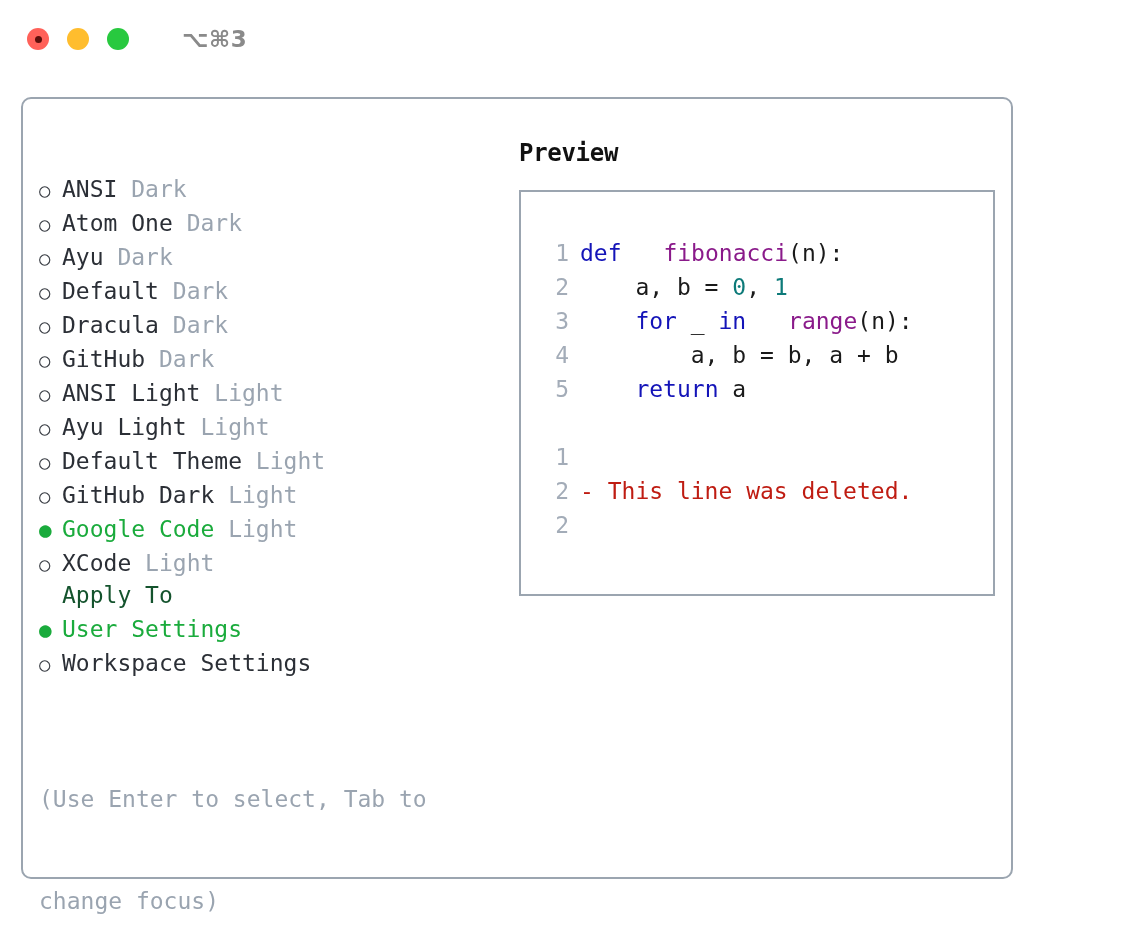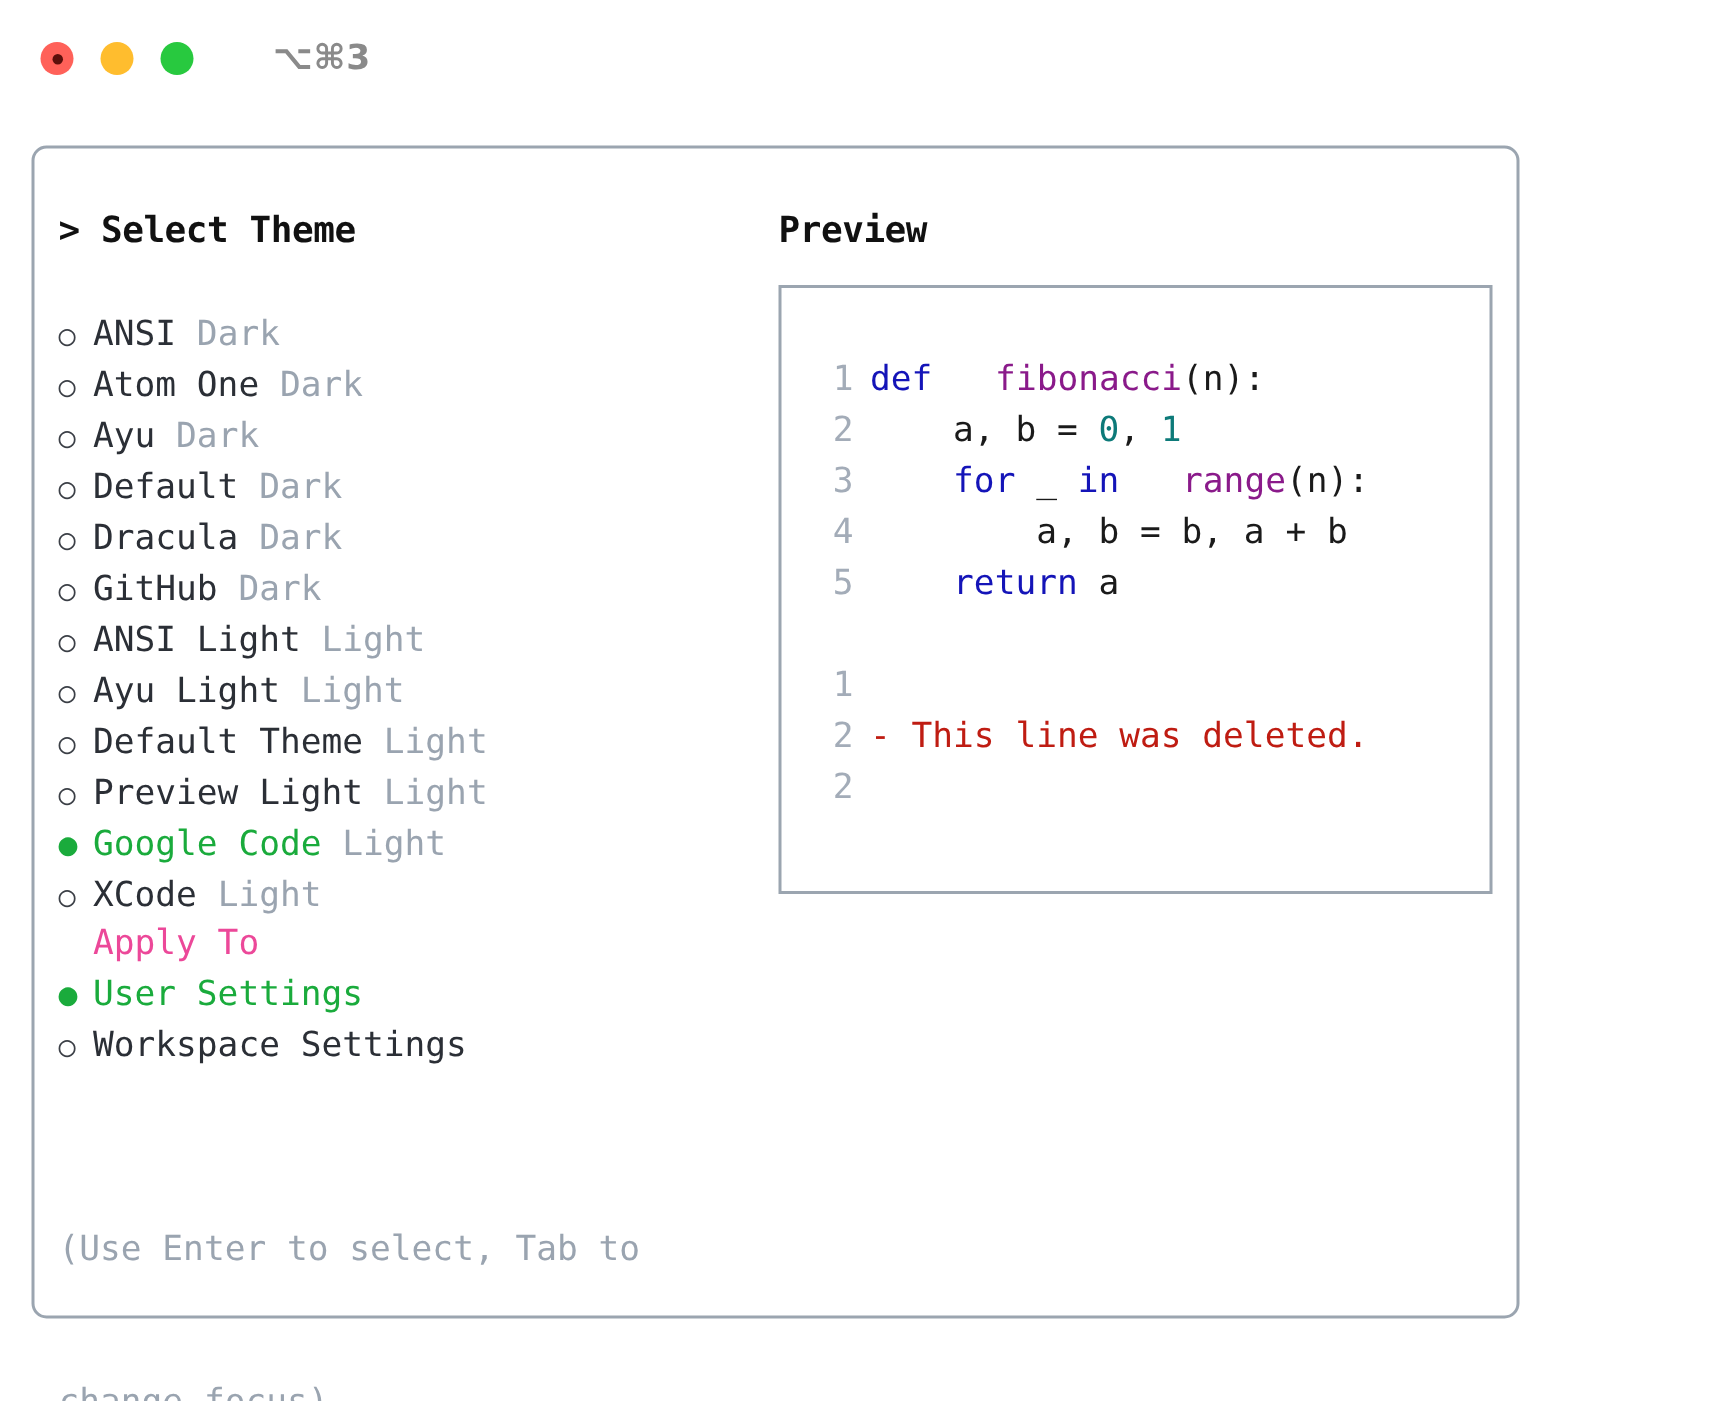--- a/index.html
+++ b/index.html
@@ -218,7 +218,6 @@
     <div class="columns">
 
       <div class="left-col">
-        <div class="section-header">&gt; Select Theme</div>
         <div id="theme-list">
             <div class="option-row"><span class="radio">○</span><span class="opt-label">ANSI</span><span class="opt-suffix"> Dark</span></div>
             <div class="option-row"><span class="radio">○</span><span class="opt-label">Atom One</span><span class="opt-suffix"> Dark</span></div>

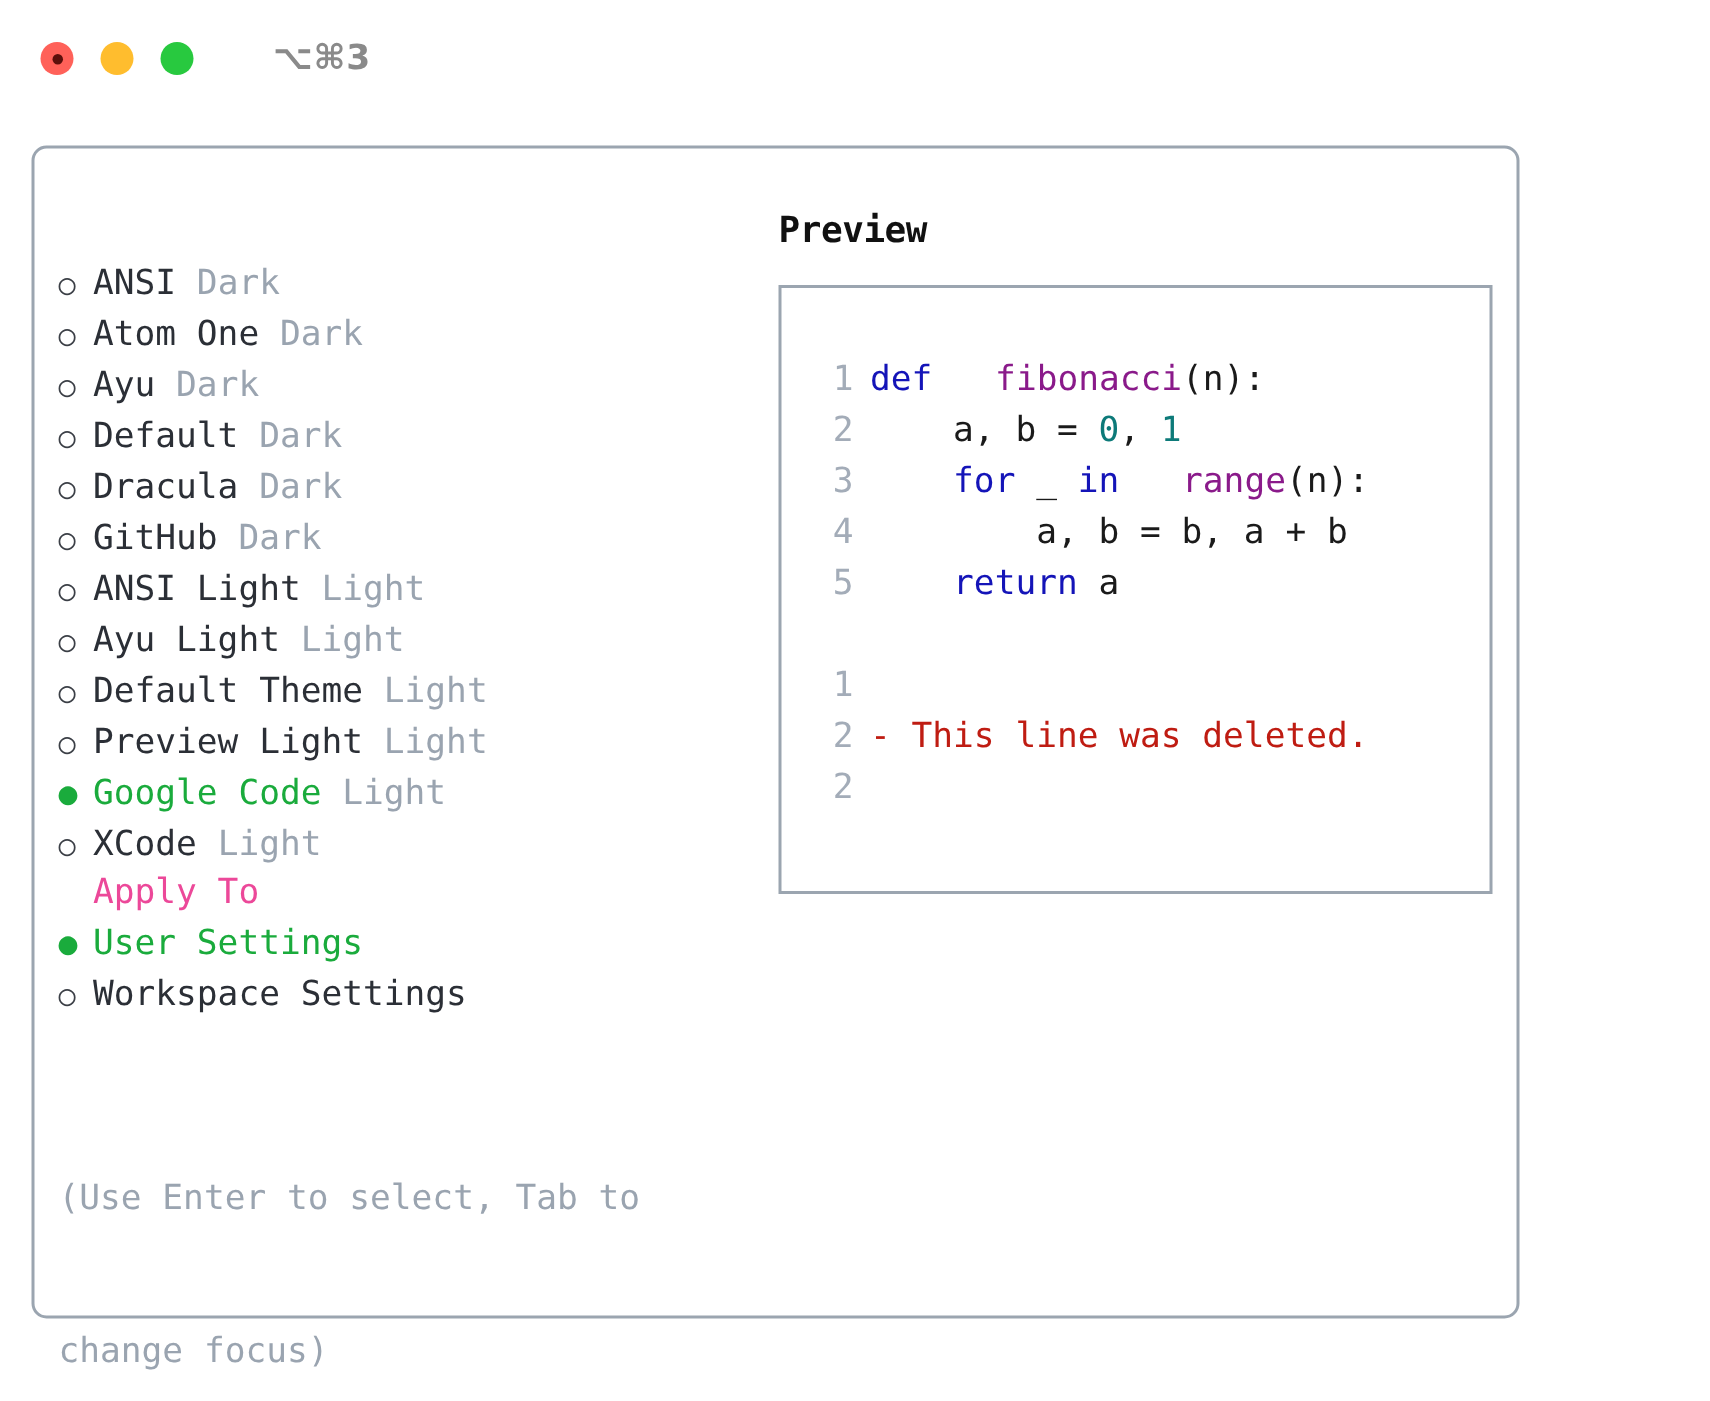--- a/index.html
+++ b/index.html
@@ -228,7 +228,7 @@
             <div class="option-row"><span class="radio">○</span><span class="opt-label">ANSI Light</span><span class="opt-suffix"> Light</span></div>
             <div class="option-row"><span class="radio">○</span><span class="opt-label">Ayu Light</span><span class="opt-suffix"> Light</span></div>
             <div class="option-row"><span class="radio">○</span><span class="opt-label">Default Theme</span><span class="opt-suffix"> Light</span></div>
-            <div class="option-row"><span class="radio">○</span><span class="opt-label">Preview Light</span><span class="opt-suffix"> Light</span></div>
+            <div class="option-row"><span class="radio">○</span><span class="opt-label">GitHub Dark</span><span class="opt-suffix"> Light</span></div>
             <div class="option-row"><span class="radio selected">●</span><span class="opt-label sel">Google Code</span><span class="opt-suffix"> Light</span></div>
             <div class="option-row"><span class="radio">○</span><span class="opt-label">XCode</span><span class="opt-suffix"> Light</span></div>
           </div>

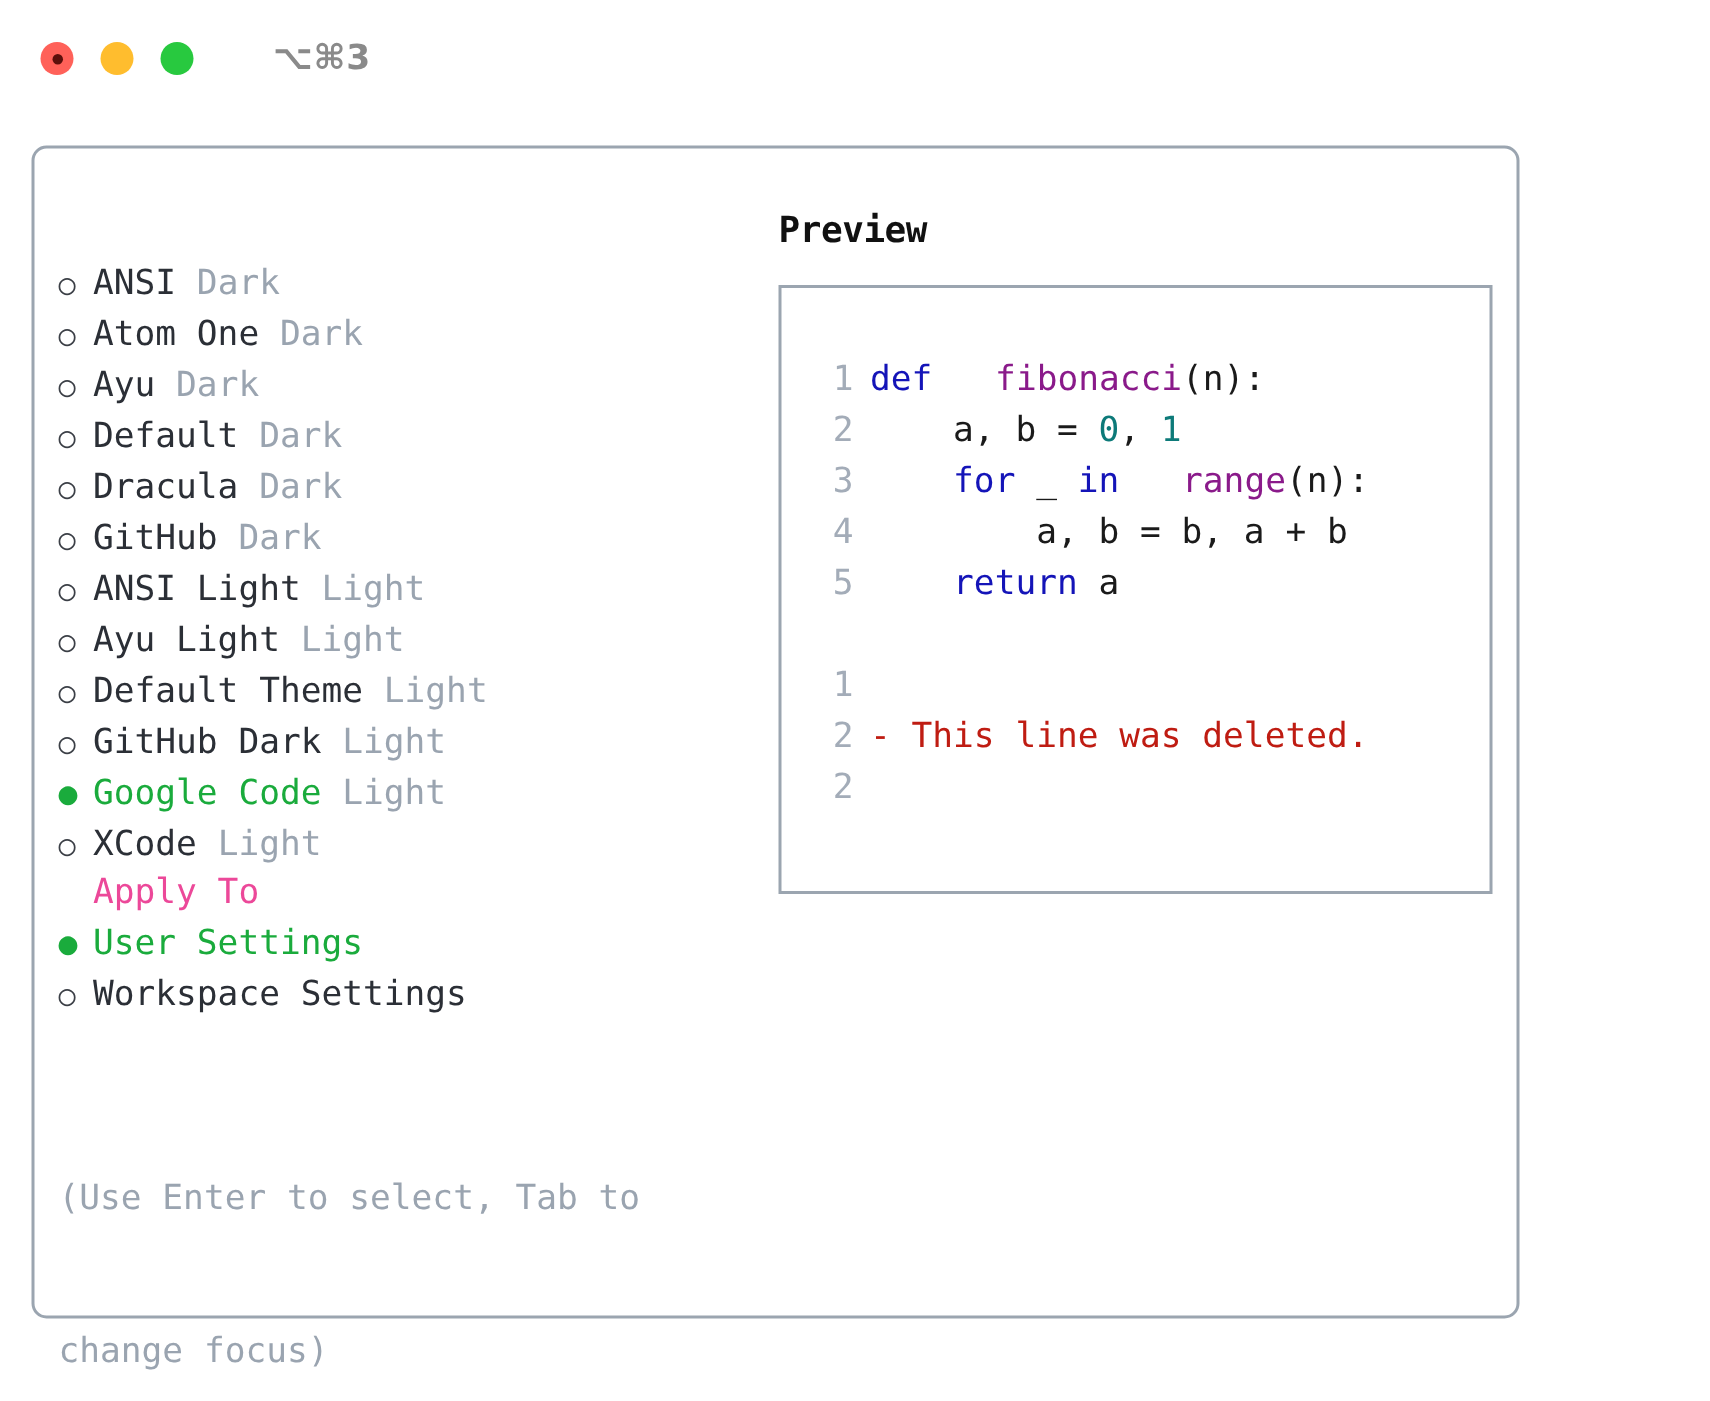--- a/index.html
+++ b/index.html
@@ -131,7 +131,7 @@
 
   .group-title {
     font-size: 23px;
-    color: #ec4899;
+    color: #14532d;
     line-height: 34px;
     height: 34px;
     padding-left: 23px;

